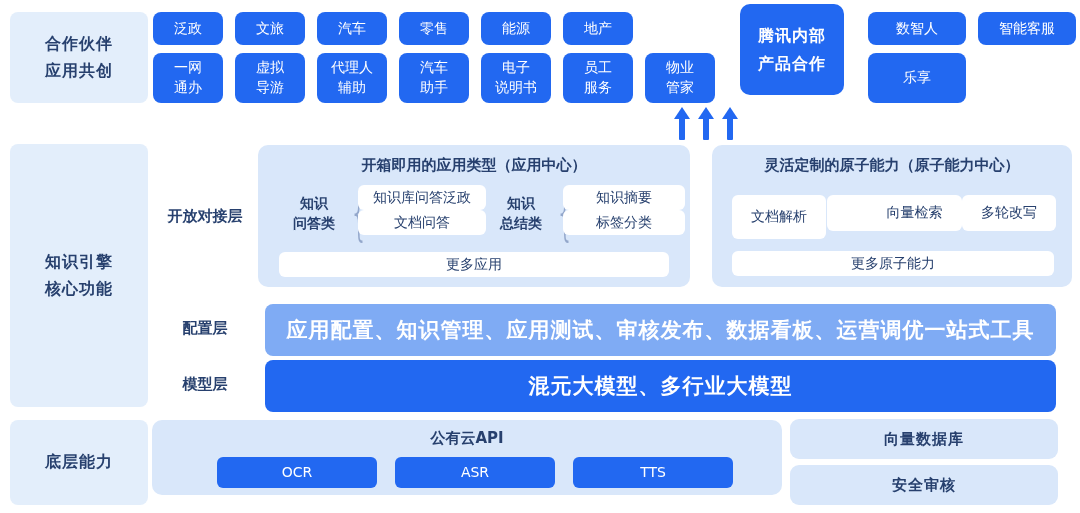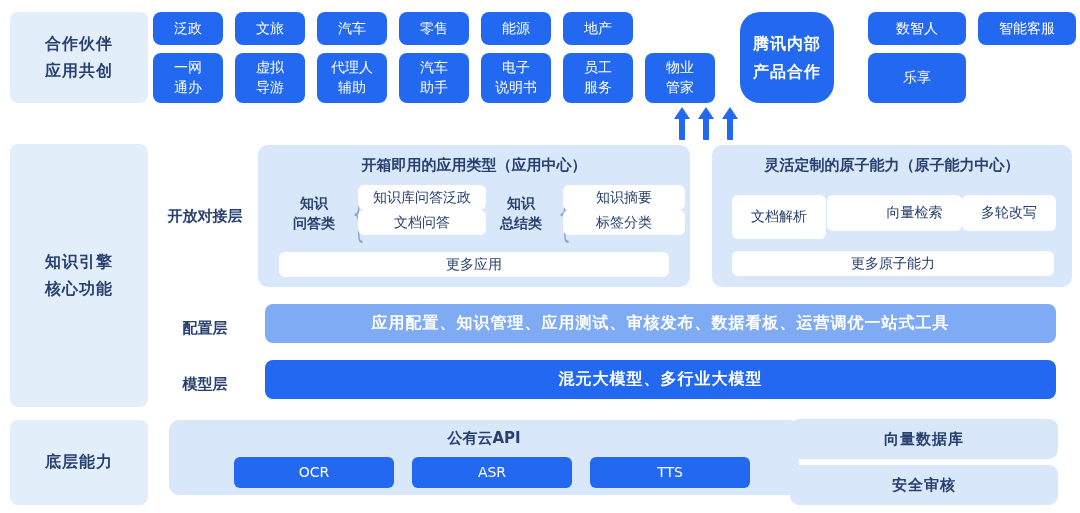--- a/index.html
+++ b/index.html
@@ -126,7 +126,7 @@
     </div>
   </div>
 
-  <div class="abs tencent-box pre" style="left:740px; top:12px; width:94px; height:91px;border-radius:20px;">腾讯内部
+  <div class="abs tencent-box pre" style="left:740px; top:4px; width:104px; height:91px;">腾讯内部
 产品合作</div>
 
   <div class="abs" style="left:868px; top:12px;">

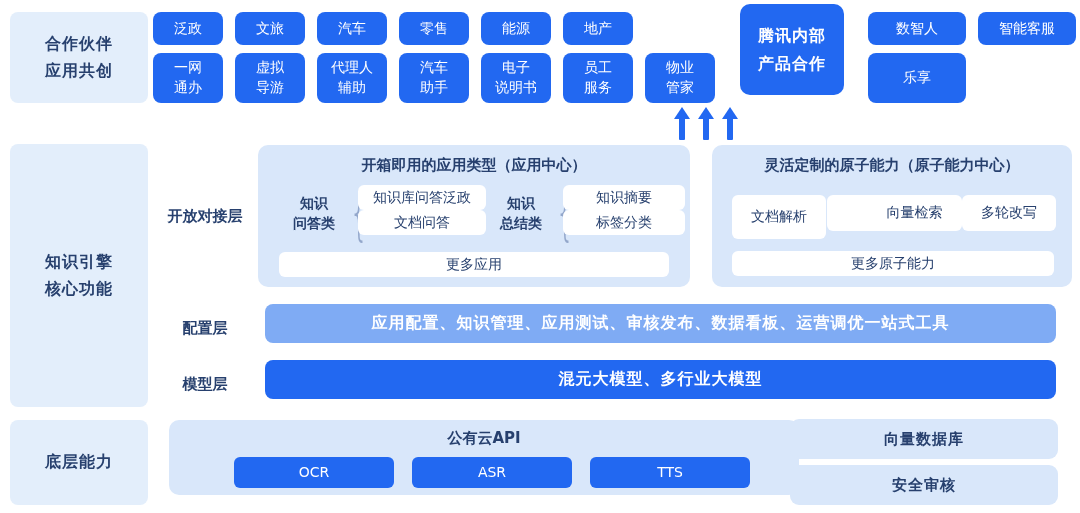--- a/index.html
+++ b/index.html
@@ -76,8 +76,8 @@
     width:100px; left:155px; text-align:center;
   }
   .bar {
-    left:265px; width:791px; height:39px; border-radius:8px; color:#ffffff;
-    font-size:16px; font-weight:600; letter-spacing:1px;
+    left:265px; width:791px; height:52px; border-radius:8px; color:#ffffff;
+    font-size:21px; font-weight:600; letter-spacing:1px;
     display:flex; align-items:center; justify-content:center;
   }
   .bar-light { background:var(--bar_light,#7fabf4); }

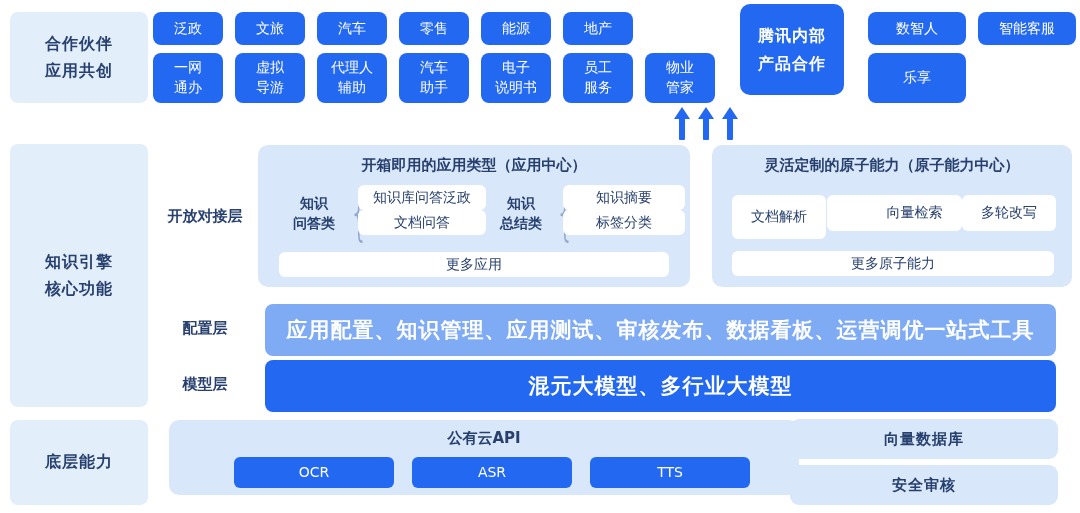--- a/index.html
+++ b/index.html
@@ -190,7 +190,7 @@
 
   <div class="abs side-panel" style="left:10px; top:420px; width:138px; height:85px;">底层能力</div>
 
-  <div class="abs panel" style="left:169px; top:420px; width:630px; height:75px;">
+  <div class="abs panel" style="left:152px; top:420px; width:630px; height:75px;">
     <div class="panel-title" style="top:9px;">公有云API</div>
     <div class="abs api-row" style="left:65px; top:37px;">
       <div class="btn">OCR</div>

